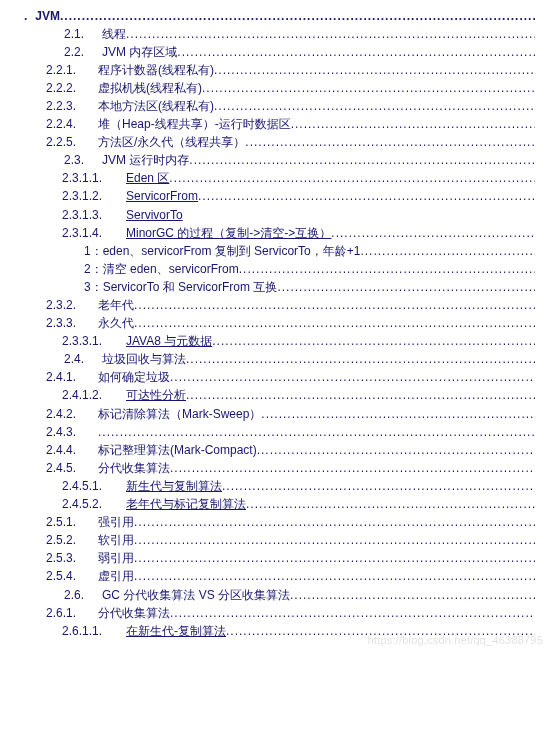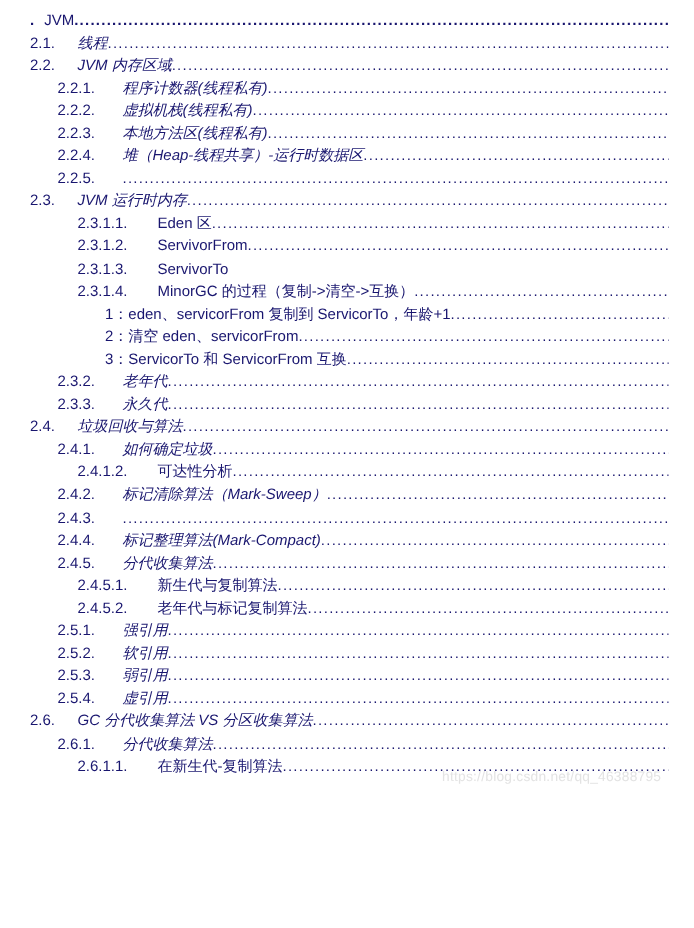--- a/index.html
+++ b/index.html
@@ -42,7 +42,7 @@
     content: "....................................................................................................................................................................................................";
   }
   .lvl-0 { padding-left: 0; font-weight: 700; font-style: normal;}
-  .lvl-0 .title { font-style: normal; font-weight:400;}
+  .lvl-0 .title { font-style: normal; font-weight:700;}
   .lvl-1 { padding-left: 0; }
   .lvl-1 .num { min-width: 30px; }
   .lvl-2 { padding-left: 22px; }

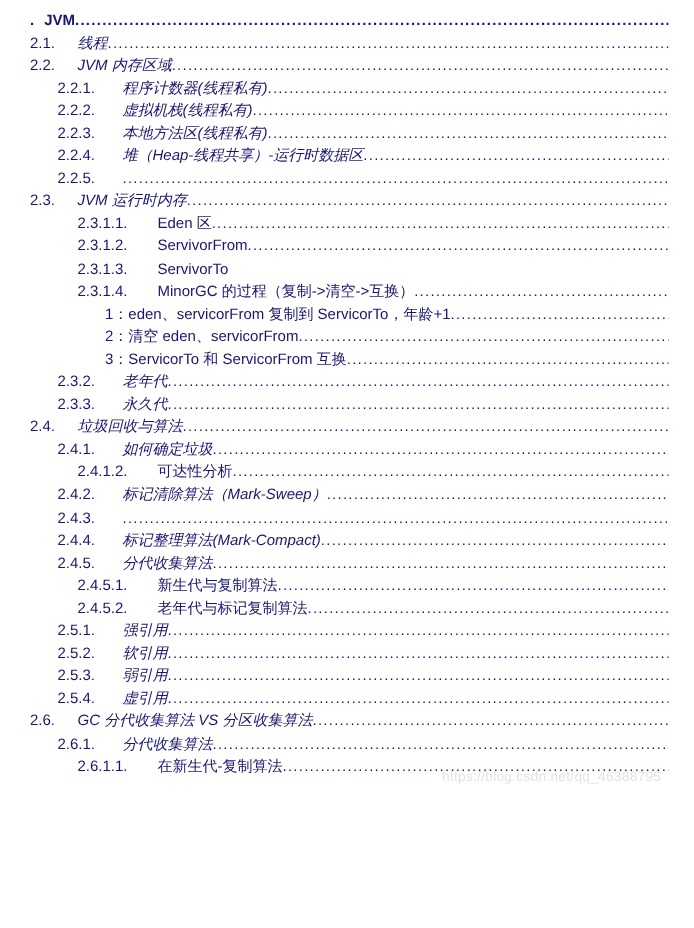--- a/index.html
+++ b/index.html
@@ -44,7 +44,7 @@
   .lvl-0 { padding-left: 0; font-weight: 700; font-style: normal;}
   .lvl-0 .title { font-style: normal; font-weight:700;}
   .lvl-1 { padding-left: 0; }
-  .lvl-1 .num { min-width: 30px; }
+  .lvl-1 .num { min-width: 30px; margin-left: 40px; }
   .lvl-2 { padding-left: 22px; }
   .lvl-2 .num { min-width: 44px; }
   .lvl-3 { padding-left: 38px; }

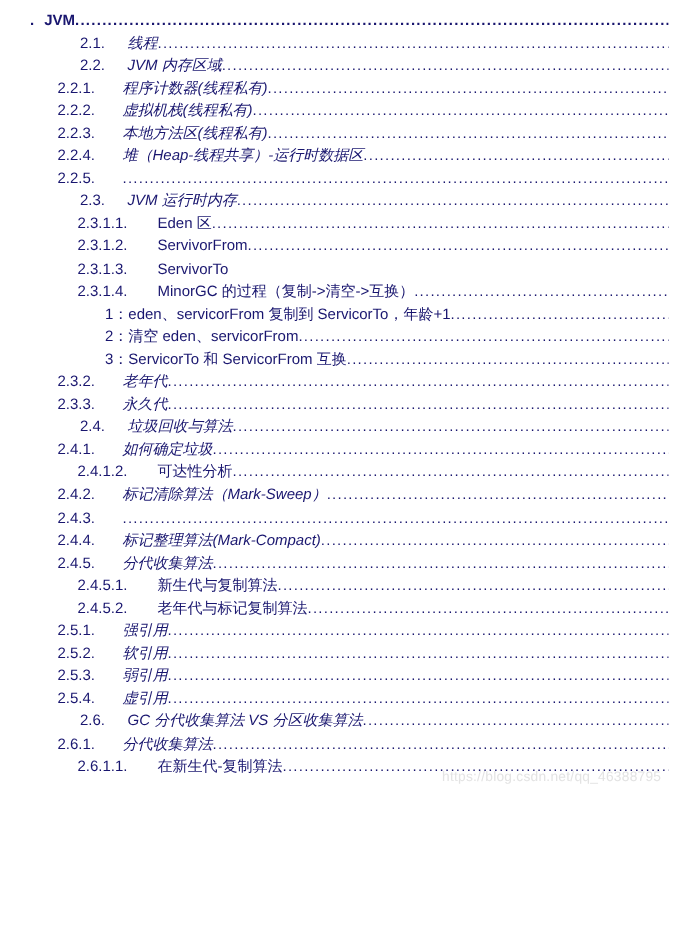--- a/index.html
+++ b/index.html
@@ -29,7 +29,6 @@
   }
   .entry .title {
     flex: 0 1 auto;
-    font-style: italic;
   }
   .entry .title.no-italic { font-style: normal; }
   .entry .dots {

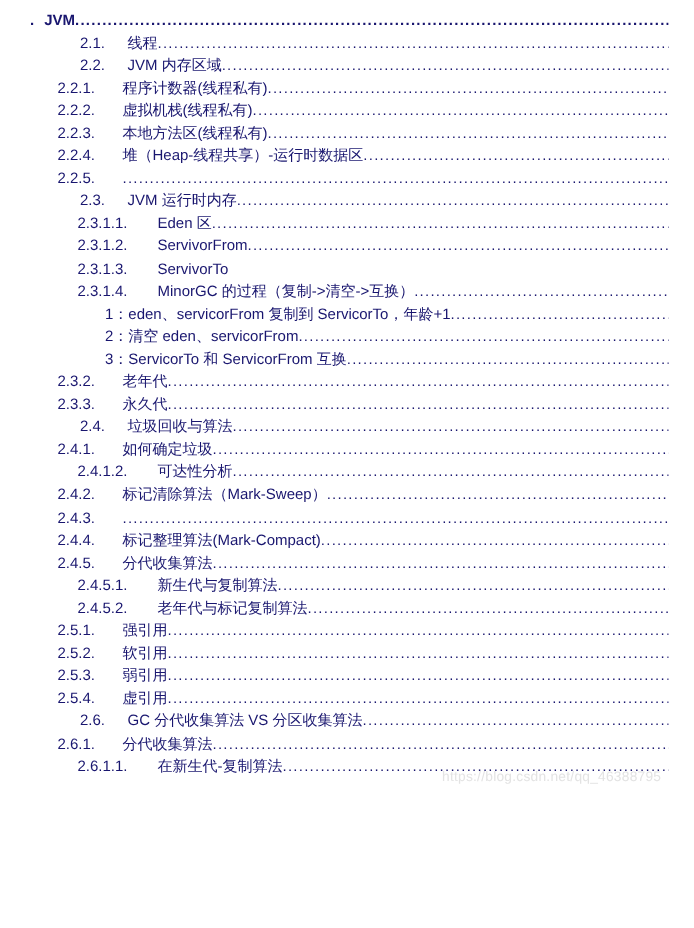--- a/index.html
+++ b/index.html
@@ -104,6 +104,7 @@
       </div>
       <div class="entry lvl-2">
         <span class="num">2.2.5.</span>
+        <span class="title">方法区/永久代（线程共享）</span>
         <span class="dots"></span>
       </div>
       <div class="entry lvl-1">

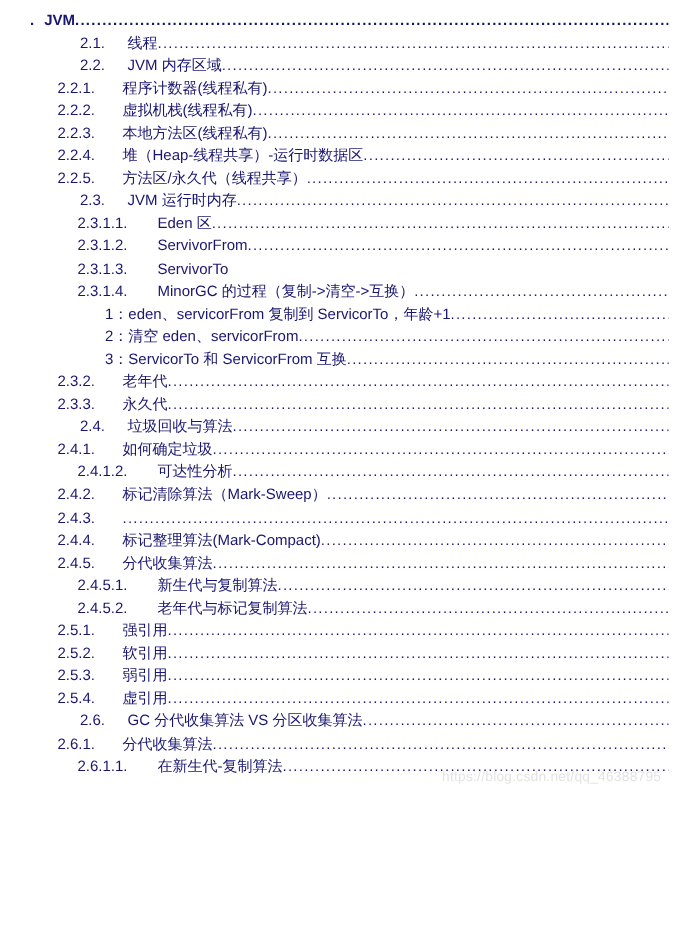--- a/index.html
+++ b/index.html
@@ -48,7 +48,7 @@
   .lvl-2 .num { min-width: 44px; }
   .lvl-3 { padding-left: 38px; }
   .lvl-3 .num { min-width: 56px; }
-  .lvl-3 .title { font-style: normal; }
+  .lvl-3 .title { font-style: normal; text-decoration: underline; }
   .lvl-plain { padding-left: 60px; }
   .lvl-plain .title { font-style: normal; }
   .watermark {

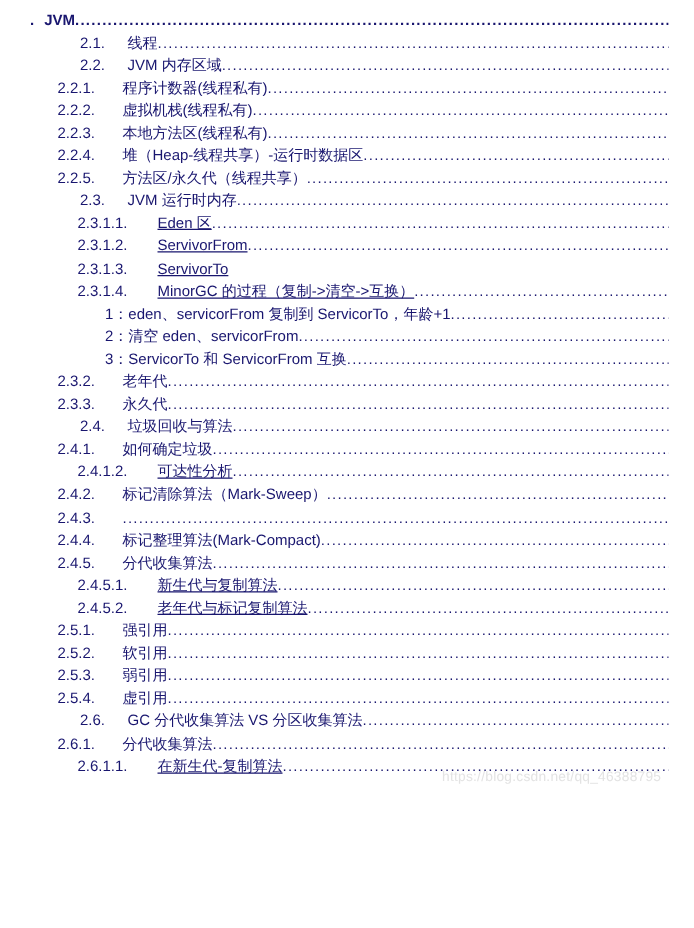--- a/index.html
+++ b/index.html
@@ -119,7 +119,7 @@
       </div>
       <div class="entry lvl-3">
         <span class="num">2.3.1.2.</span>
-        <span class="title no-italic">ServivorFrom</span>
+        <span class="title no-italic">ServicorFrom</span>
         <span class="dots"></span>
       </div>
       <div class="entry lvl-3 no-dots">

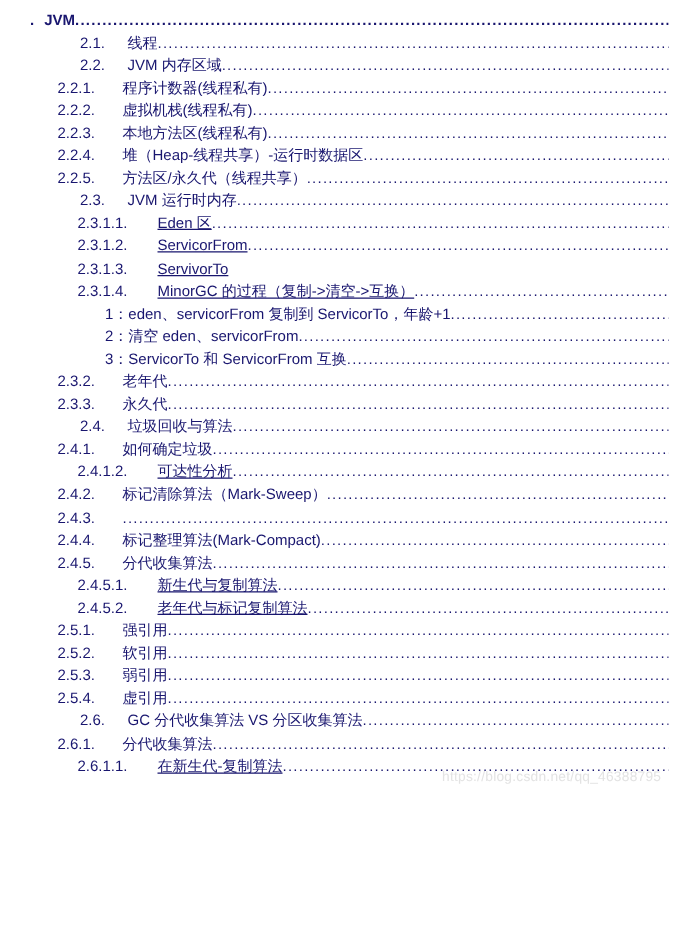--- a/index.html
+++ b/index.html
@@ -153,6 +153,11 @@
         <span class="title">永久代</span>
         <span class="dots"></span>
       </div>
+      <div class="entry lvl-3">
+        <span class="num">2.3.3.1.</span>
+        <span class="title no-italic">JAVA8 与元数据</span>
+        <span class="dots"></span>
+      </div>
       <div class="entry lvl-1">
         <span class="num">2.4.</span>
         <span class="title">垃圾回收与算法</span>

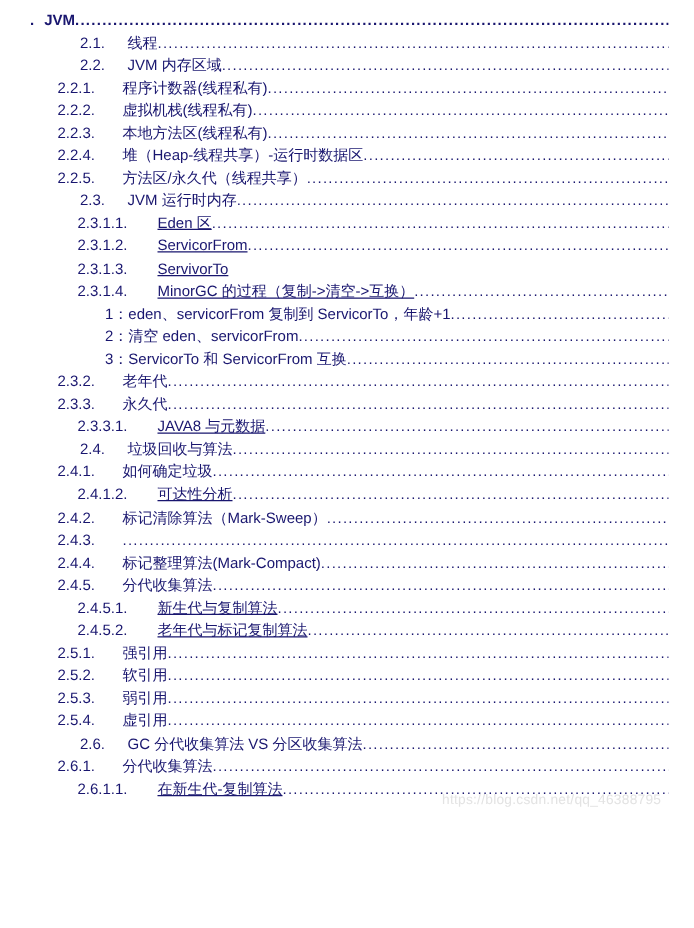--- a/index.html
+++ b/index.html
@@ -53,7 +53,7 @@
   .lvl-plain .title { font-style: normal; }
   .watermark {
     position: absolute;
-    right: 26px;
+    right: 12px;
     bottom: 4px;
     font-size: 11px;
     color: #e3e3e3;

